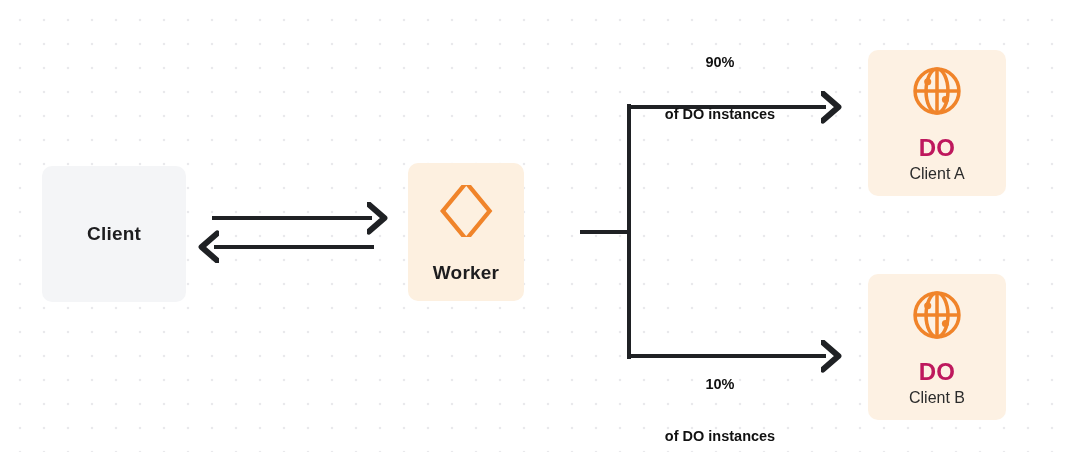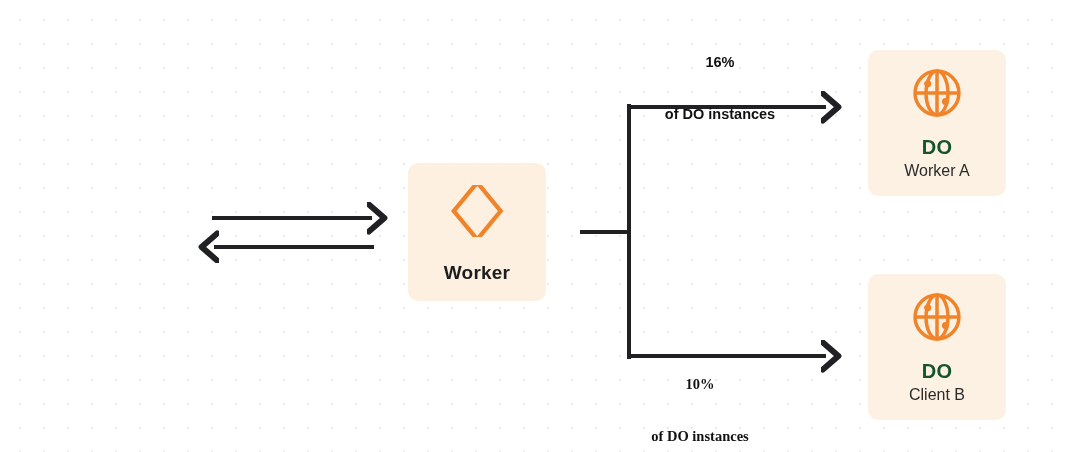--- a/index.html
+++ b/index.html
@@ -204,7 +204,7 @@
   </div>
 
   <div class="edge-label label-top">
-    <span class="pct">16%</span>
+    <span class="pct">90%</span>
     <span class="desc">of DO instances</span>
   </div>
 

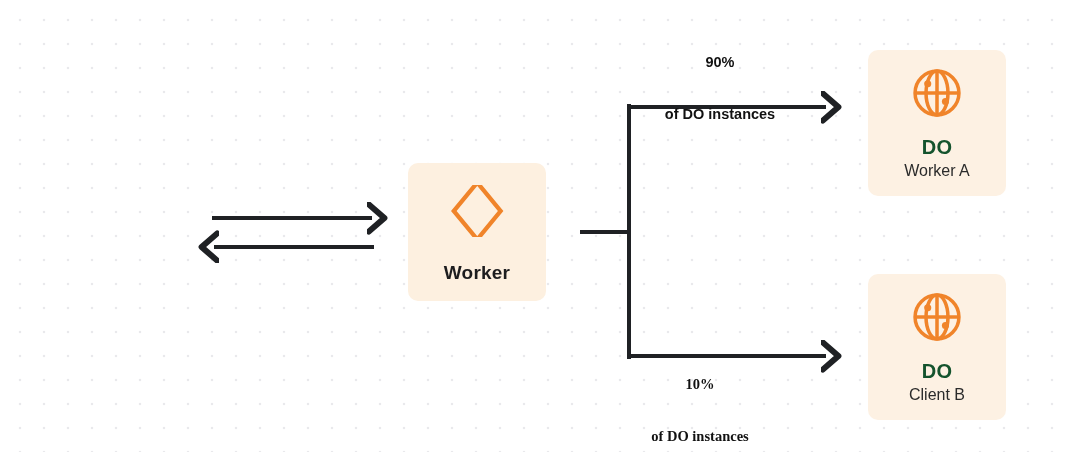--- a/index.html
+++ b/index.html
@@ -73,9 +73,9 @@
   .node-do-a { top: 50px; }
   .node-do-b { top: 274px; }
   .node-do .node-title {
-    font-size: 20px;
-    font-weight: bold;
-    color: #14532d;
+    font-size: 24px;
+    font-weight: bold;
+    color: #be185d;
     margin-top: 16px;
     letter-spacing: 0.2px;
   }

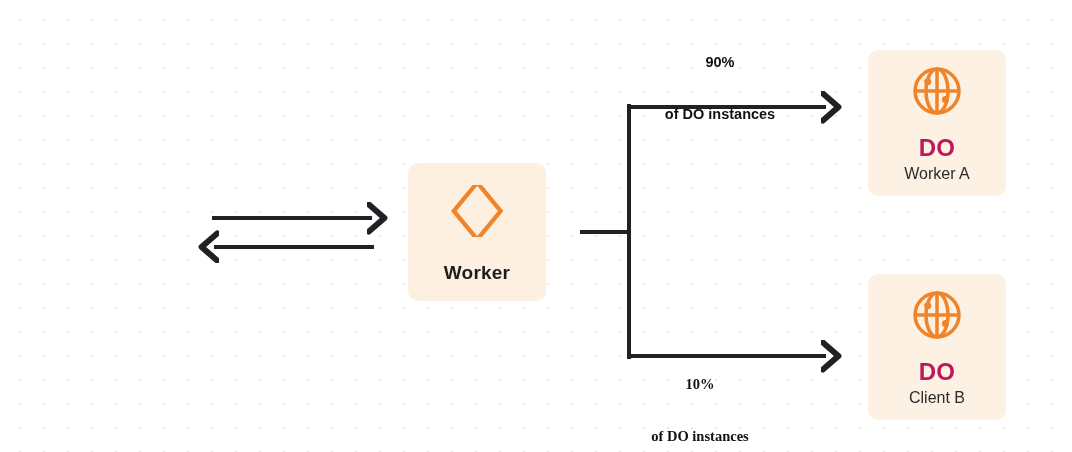--- a/index.html
+++ b/index.html
@@ -183,7 +183,7 @@
       </svg>
     </span>
     <span class="node-title">DO</span>
-    <span class="node-sub">Worker A</span>
+    <span class="node-sub">Client A</span>
   </div>
 
   <div class="node node-do node-do-b">

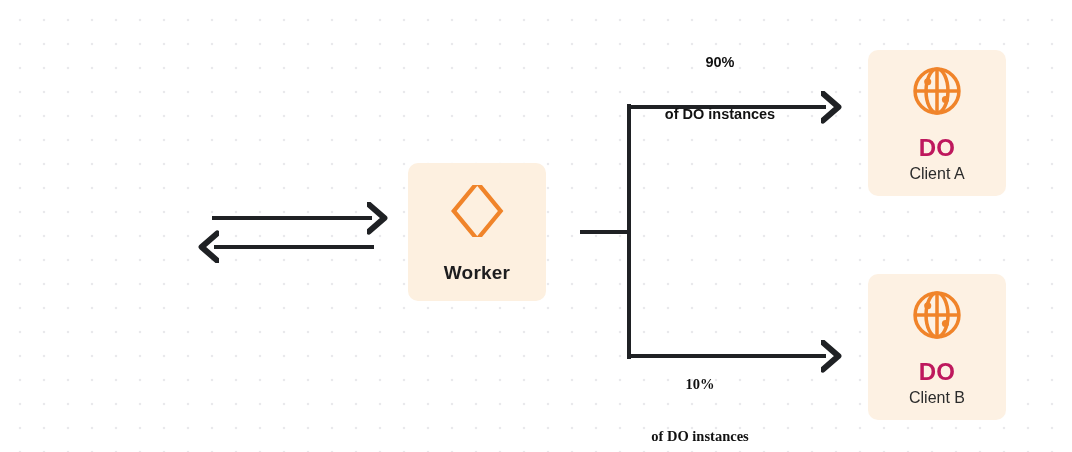--- a/index.html
+++ b/index.html
@@ -154,6 +154,9 @@
     <line x1="629" y1="356" x2="826" y2="356" stroke="#1F2124" stroke-width="4" stroke-linecap="butt" marker-end="url(#arrow-right)"></line>
   </svg>
 
+  <div class="node node-client">
+    <span class="node-title">Client</span>
+  </div>
 
   <div class="node node-worker">
     <span class="icon-wrap">

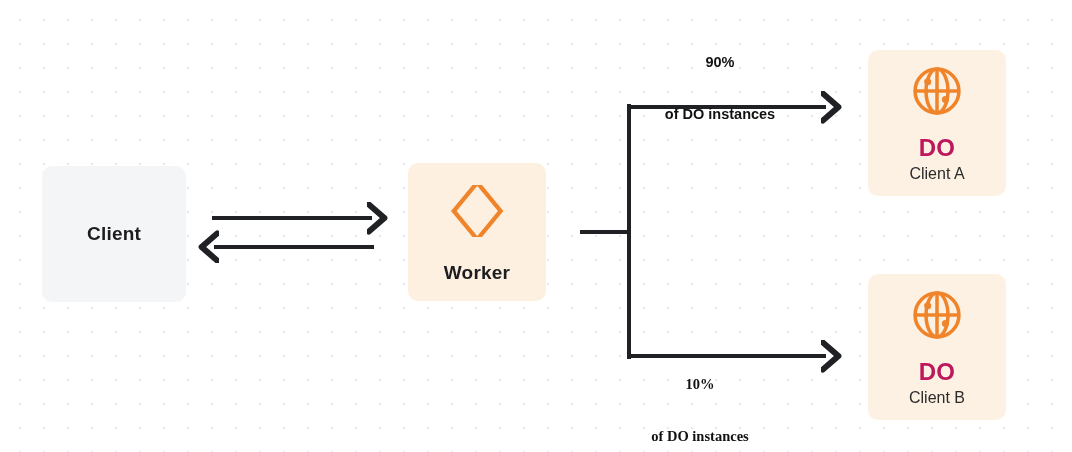--- a/index.html
+++ b/index.html
@@ -52,7 +52,7 @@
   .node-worker {
     left: 408px;
     top: 163px;
-    width: 138px;
+    width: 116px;
     height: 138px;
     background-color: #fdf0e0;
   }

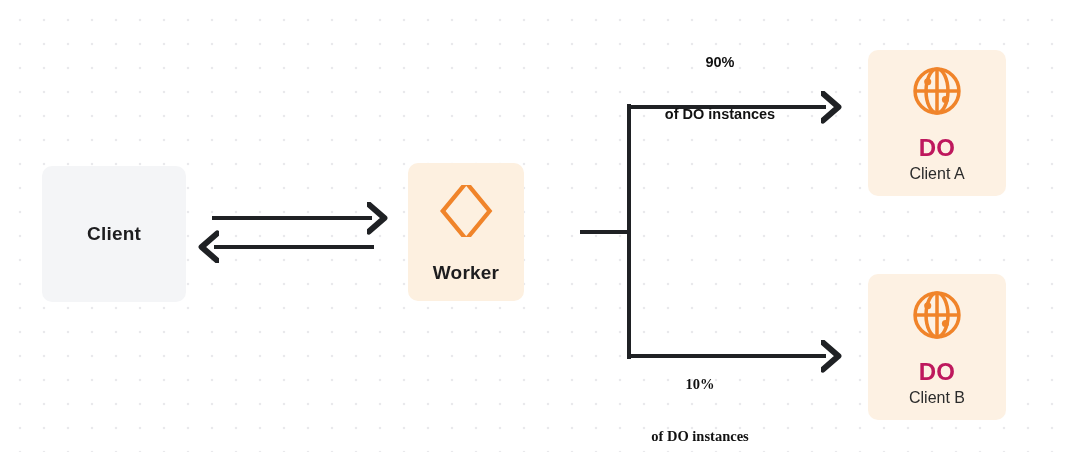--- a/index.html
+++ b/index.html
@@ -110,10 +110,9 @@
     width: 190px;
   }
   .label-bottom {
-    left: 605px;
+    left: 625px;
     top: 374px;
     width: 190px;
-    font-family: Liberation Serif, serif;
   }
 
   

